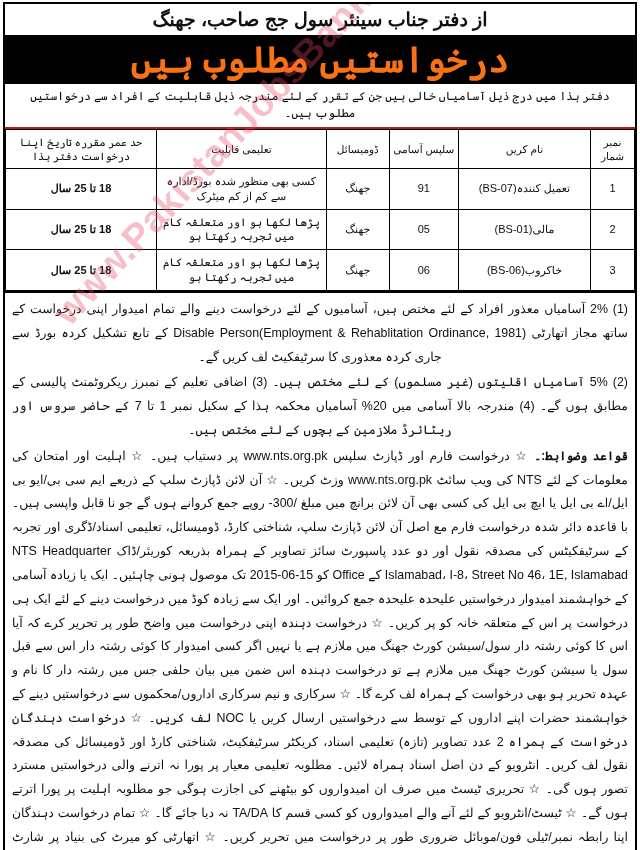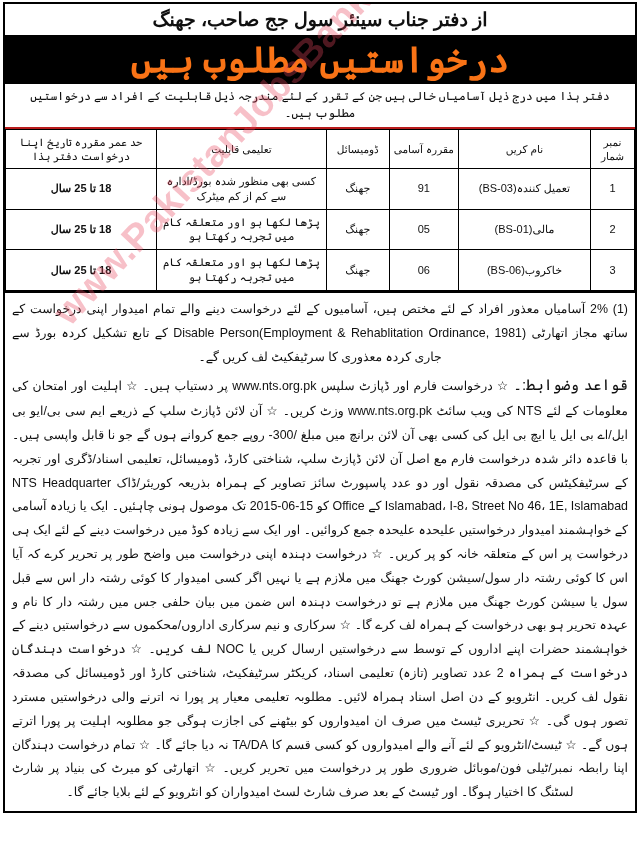--- a/index.html
+++ b/index.html
@@ -148,7 +148,7 @@
         <tr>
           <th>نمبر شمار</th>
           <th>نام کریں</th>
-          <th>مقررہ آسامی</th>
+          <th>سلپس آسامی</th>
           <th>ڈومیسائل</th>
           <th>تعلیمی قابلیت</th>
           <th>حد عمر مقررہ تاریخ اپنا درخواست دفتر ہذا</th>

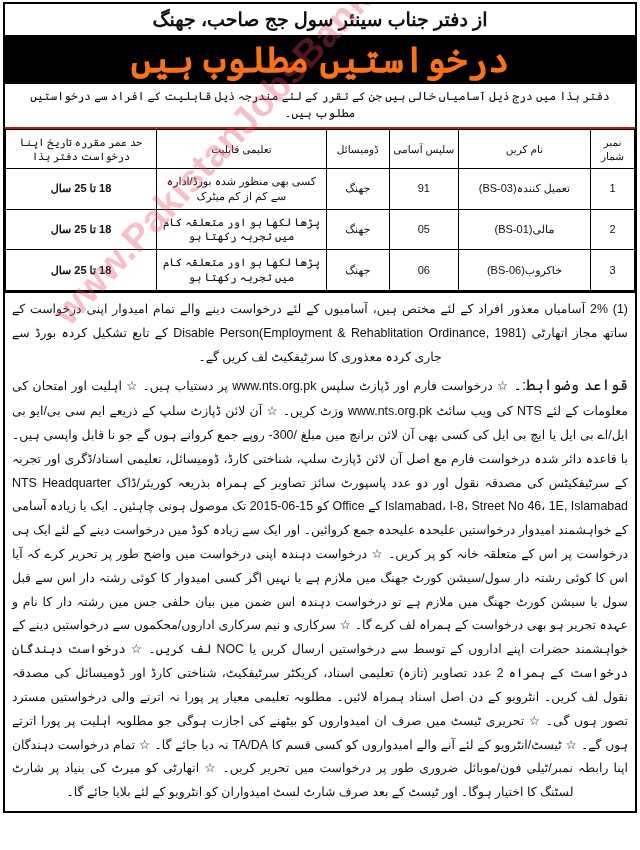--- a/index.html
+++ b/index.html
@@ -157,7 +157,7 @@
       <tbody>
         <tr>
           <td class="num">1</td>
-          <td class="post">تعمیل کنندہ(BS-03)</td>
+          <td class="post">تعمیل کنندہ(BS-07)</td>
           <td class="cnt">91</td>
           <td class="post">جھنگ</td>
           <td class="qual">کسی بھی منظور شدہ بورڈ/ادارہ سے کم از کم میٹرک</td>

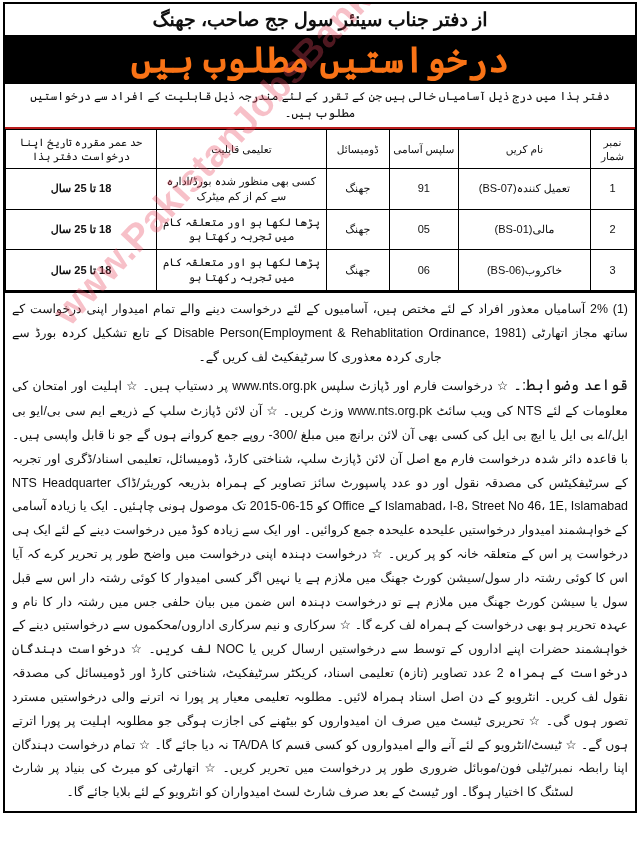--- a/index.html
+++ b/index.html
@@ -184,6 +184,7 @@
 
     <div class="body">
       <p>(1) 2% آسامیاں معذور افراد کے لئے مختص ہیں، آسامیوں کے لئے درخواست دینے والے تمام امیدوار اپنی درخواست کے ساتھ مجاز اتھارٹی Disable Person(Employment &amp; Rehablitation Ordinance, 1981) کے تابع تشکیل کردہ بورڈ سے جاری کردہ معذوری کا سرٹیفکیٹ لف کریں گے۔</p>
+      <p>(2) 5% آسامیاں اقلیتوں (غیر مسلموں) کے لئے مختص ہیں۔ (3) اضافی تعلیم کے نمبرز ریکروٹمنٹ پالیسی کے مطابق ہوں گے۔ (4) مندرجہ بالا آسامی میں 20% آسامیاں محکمہ ہذا کے سکیل نمبر 1 تا 7 کے حاضر سروس اور ریٹائرڈ ملازمین کے بچوں کے لئے مختص ہیں۔</p>
       <p>
         <span class="rules-head">قواعد وضوابط:۔</span>
         <span>☆ درخواست فارم اور ڈپازٹ سلپس www.nts.org.pk پر دستیاب ہیں۔ ☆ اہلیت اور امتحان کی معلومات کے لئے NTS کی ویب سائٹ www.nts.org.pk وزٹ کریں۔</span>

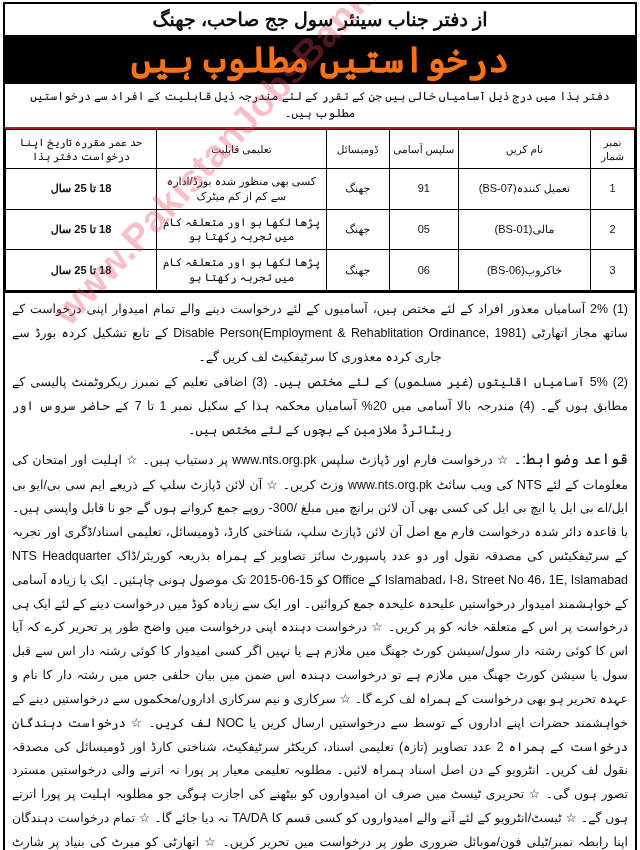--- a/index.html
+++ b/index.html
@@ -101,7 +101,7 @@
     border-top:2px solid #000;
   }
   .body p{margin:0 0 2px 0;}
-  .rules-head{font-weight:normal;font-size:15px;}
+  .rules-head{font-weight:bold;font-size:12px;}
 
   
   .watermark{

